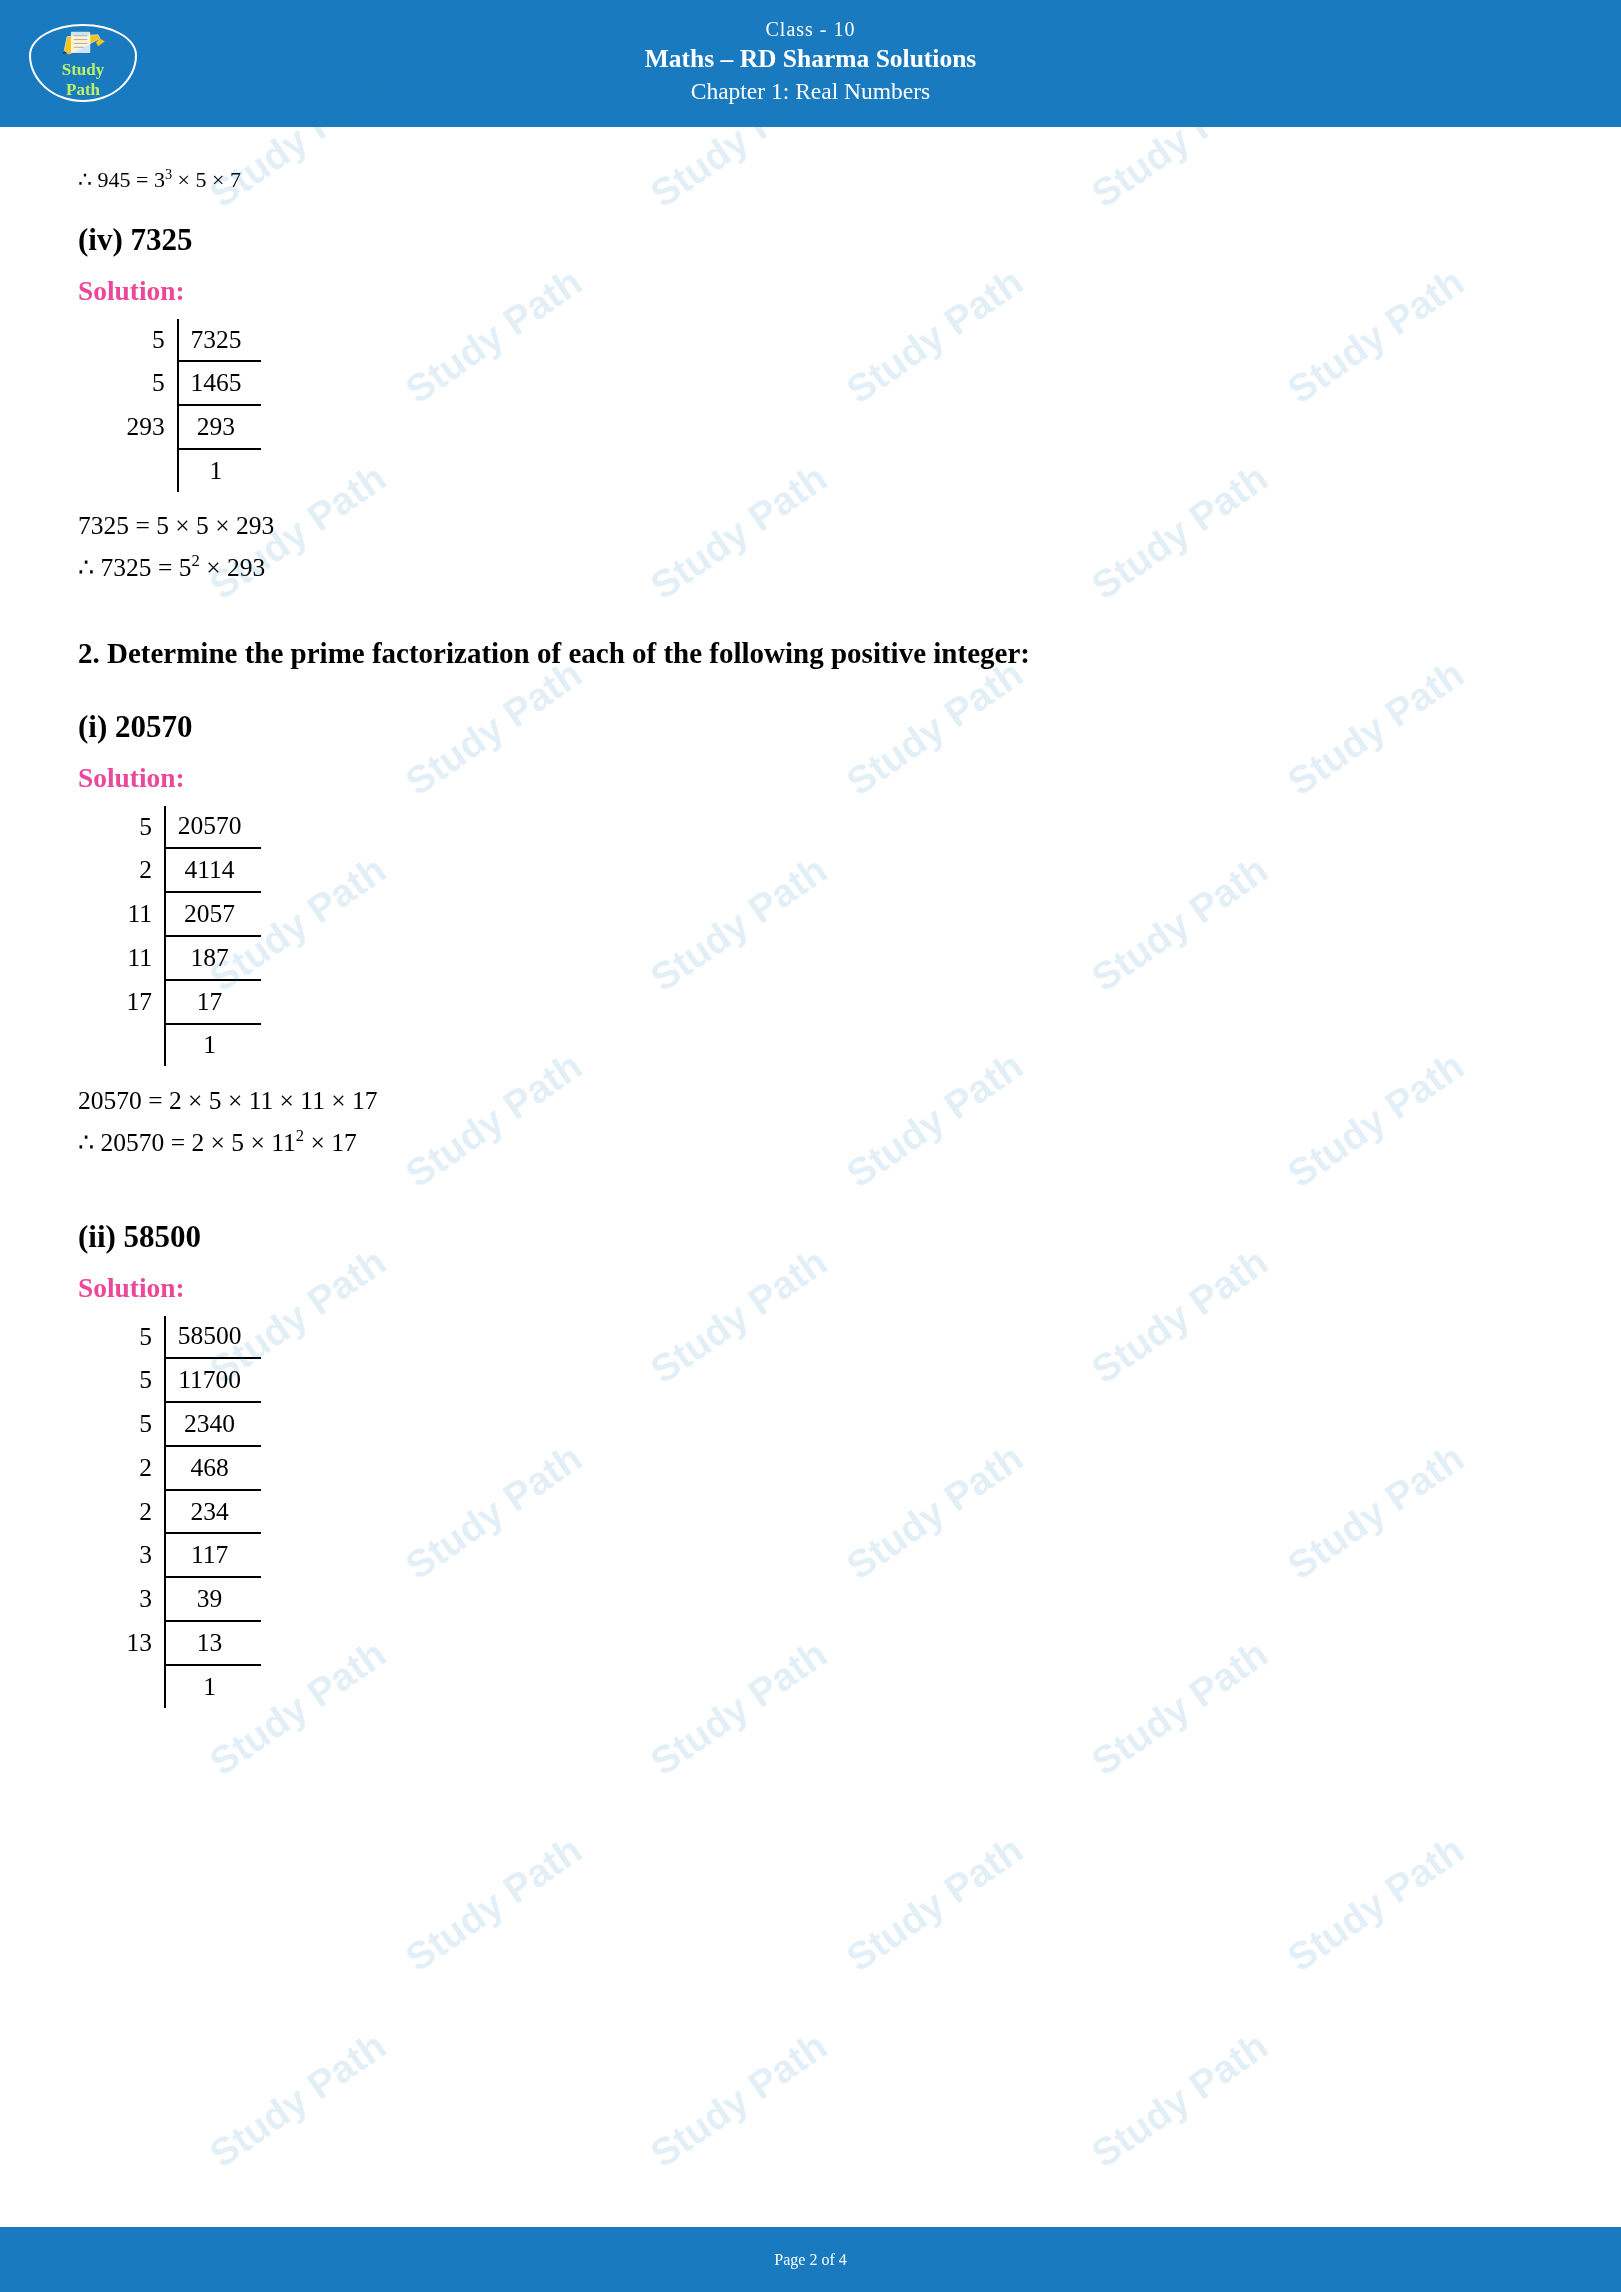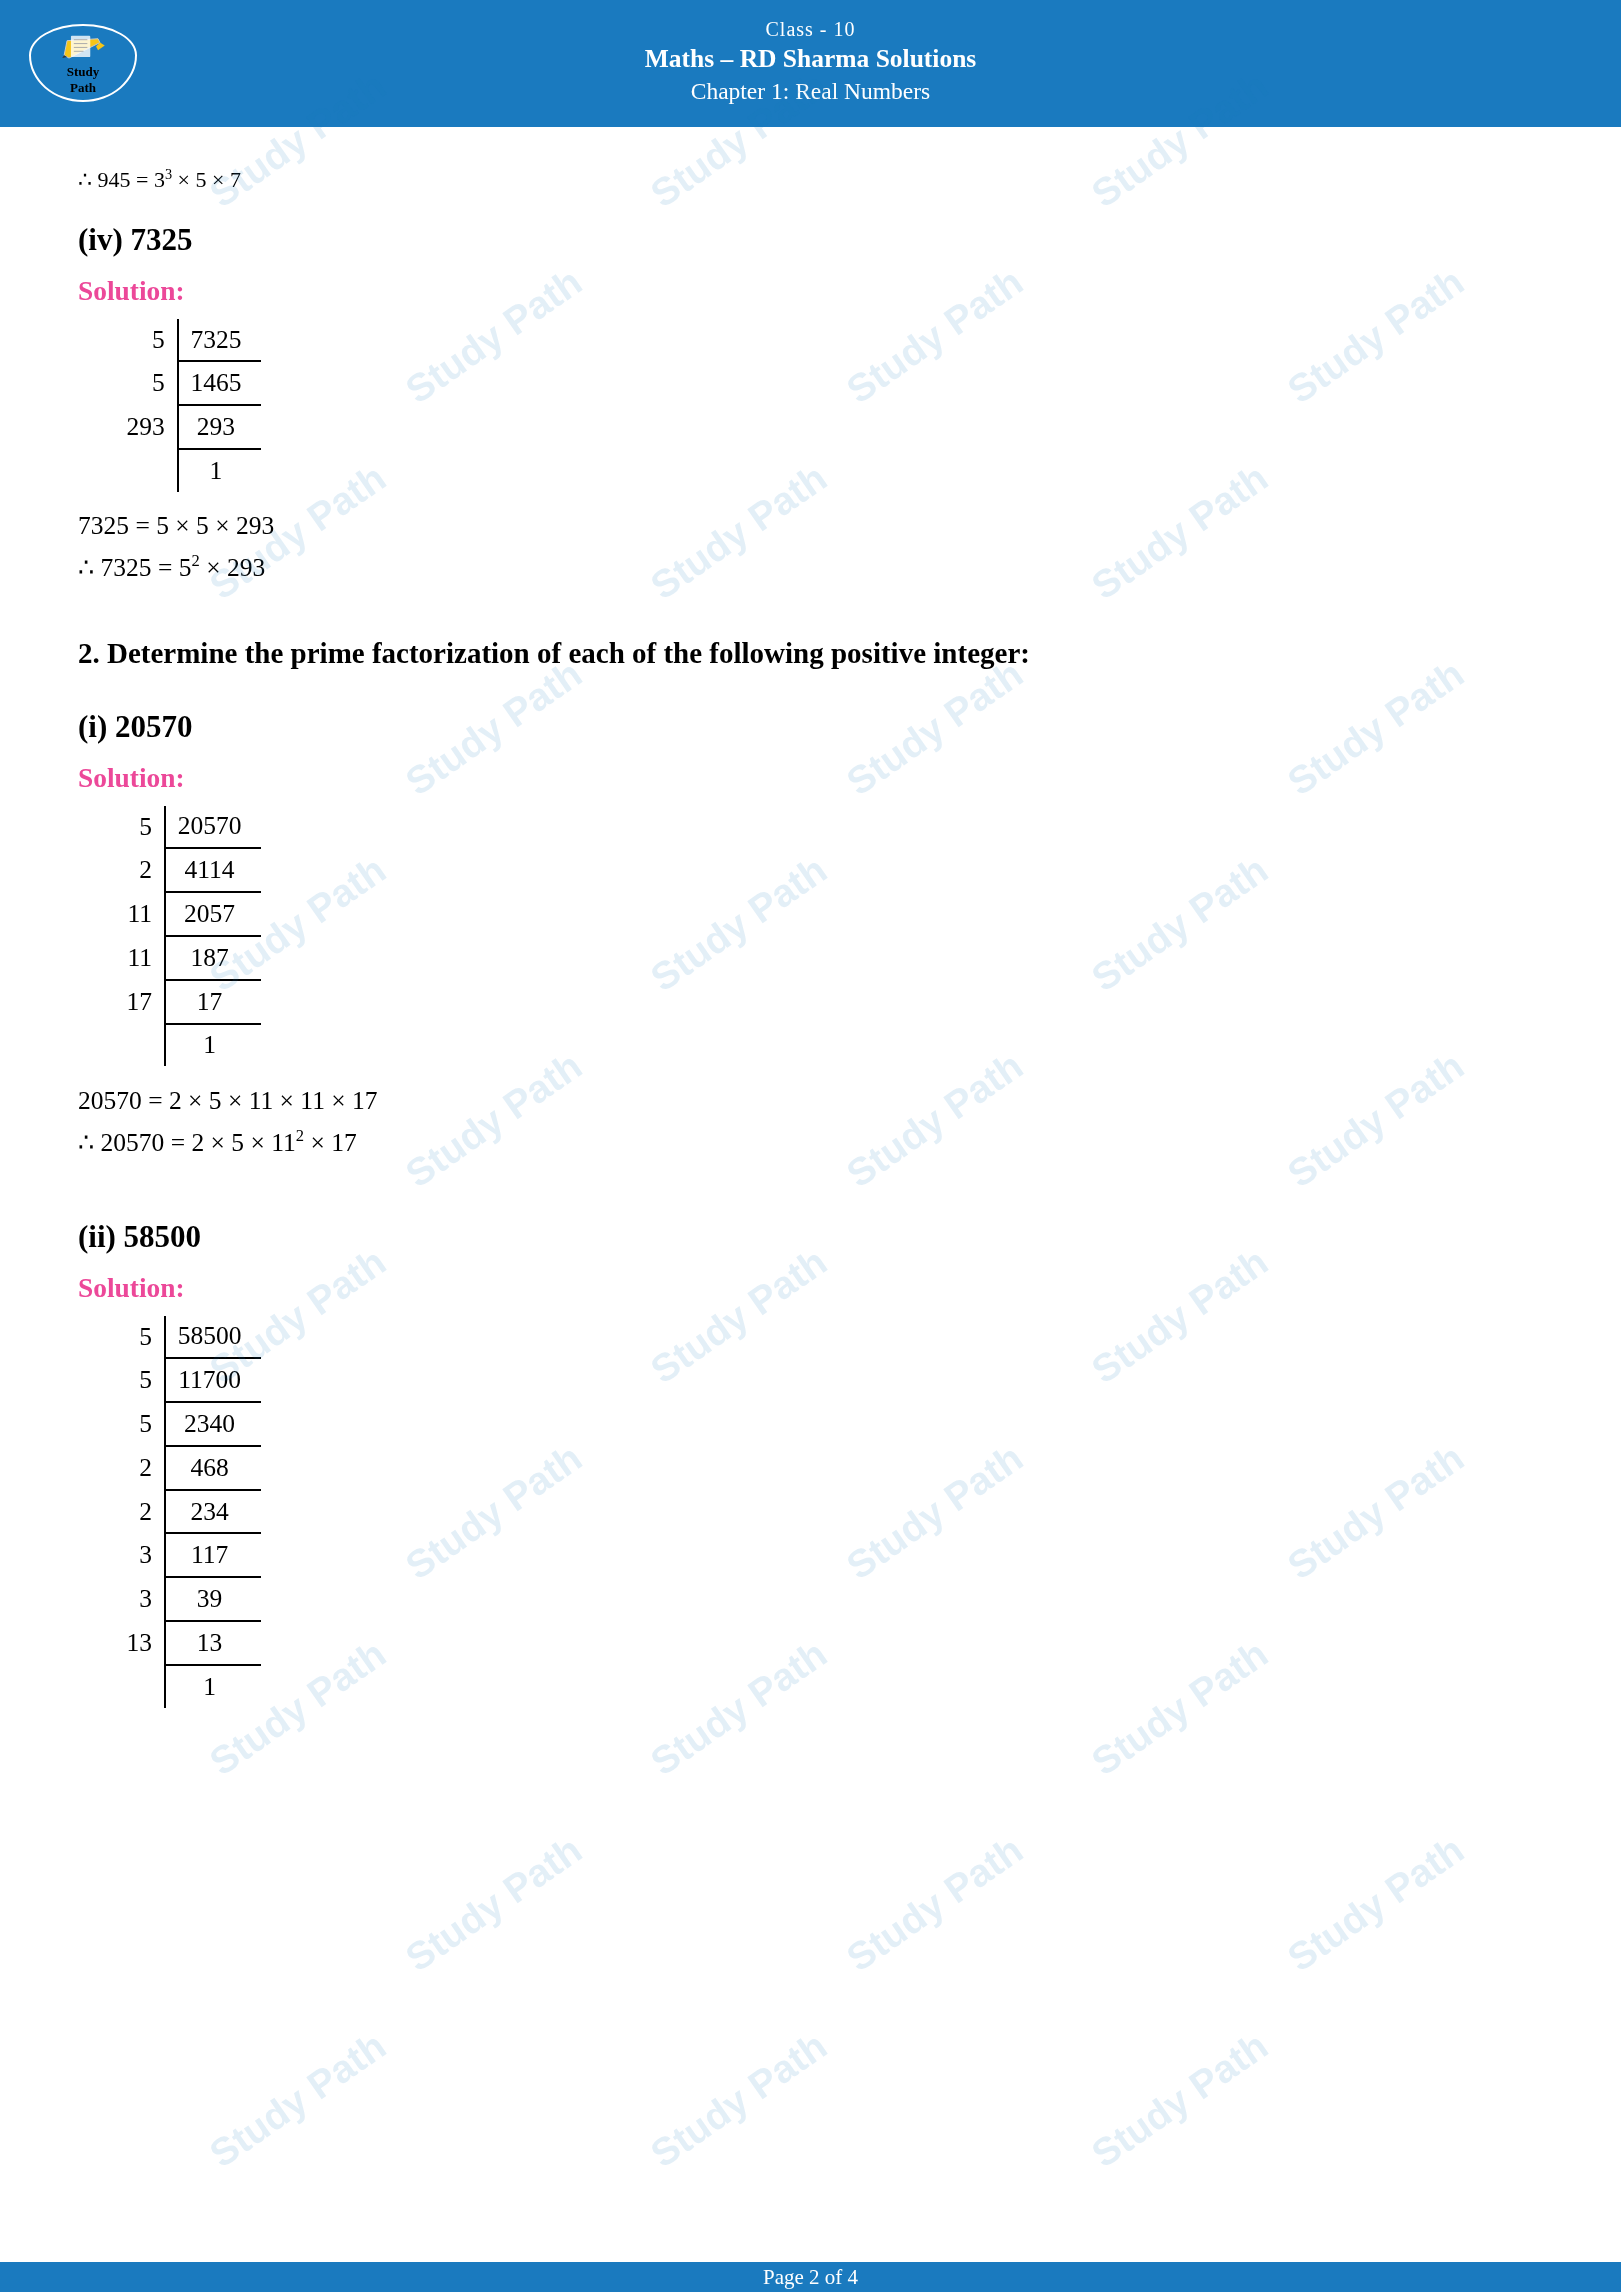--- a/index.html
+++ b/index.html
@@ -42,8 +42,8 @@
       position: relative;
     }
     .logo-text {
-      color: #000000;
-      font-size: 13px;
+      color: #bef264;
+      font-size: 17px;
       font-weight: bold;
       line-height: 1.2;
     }

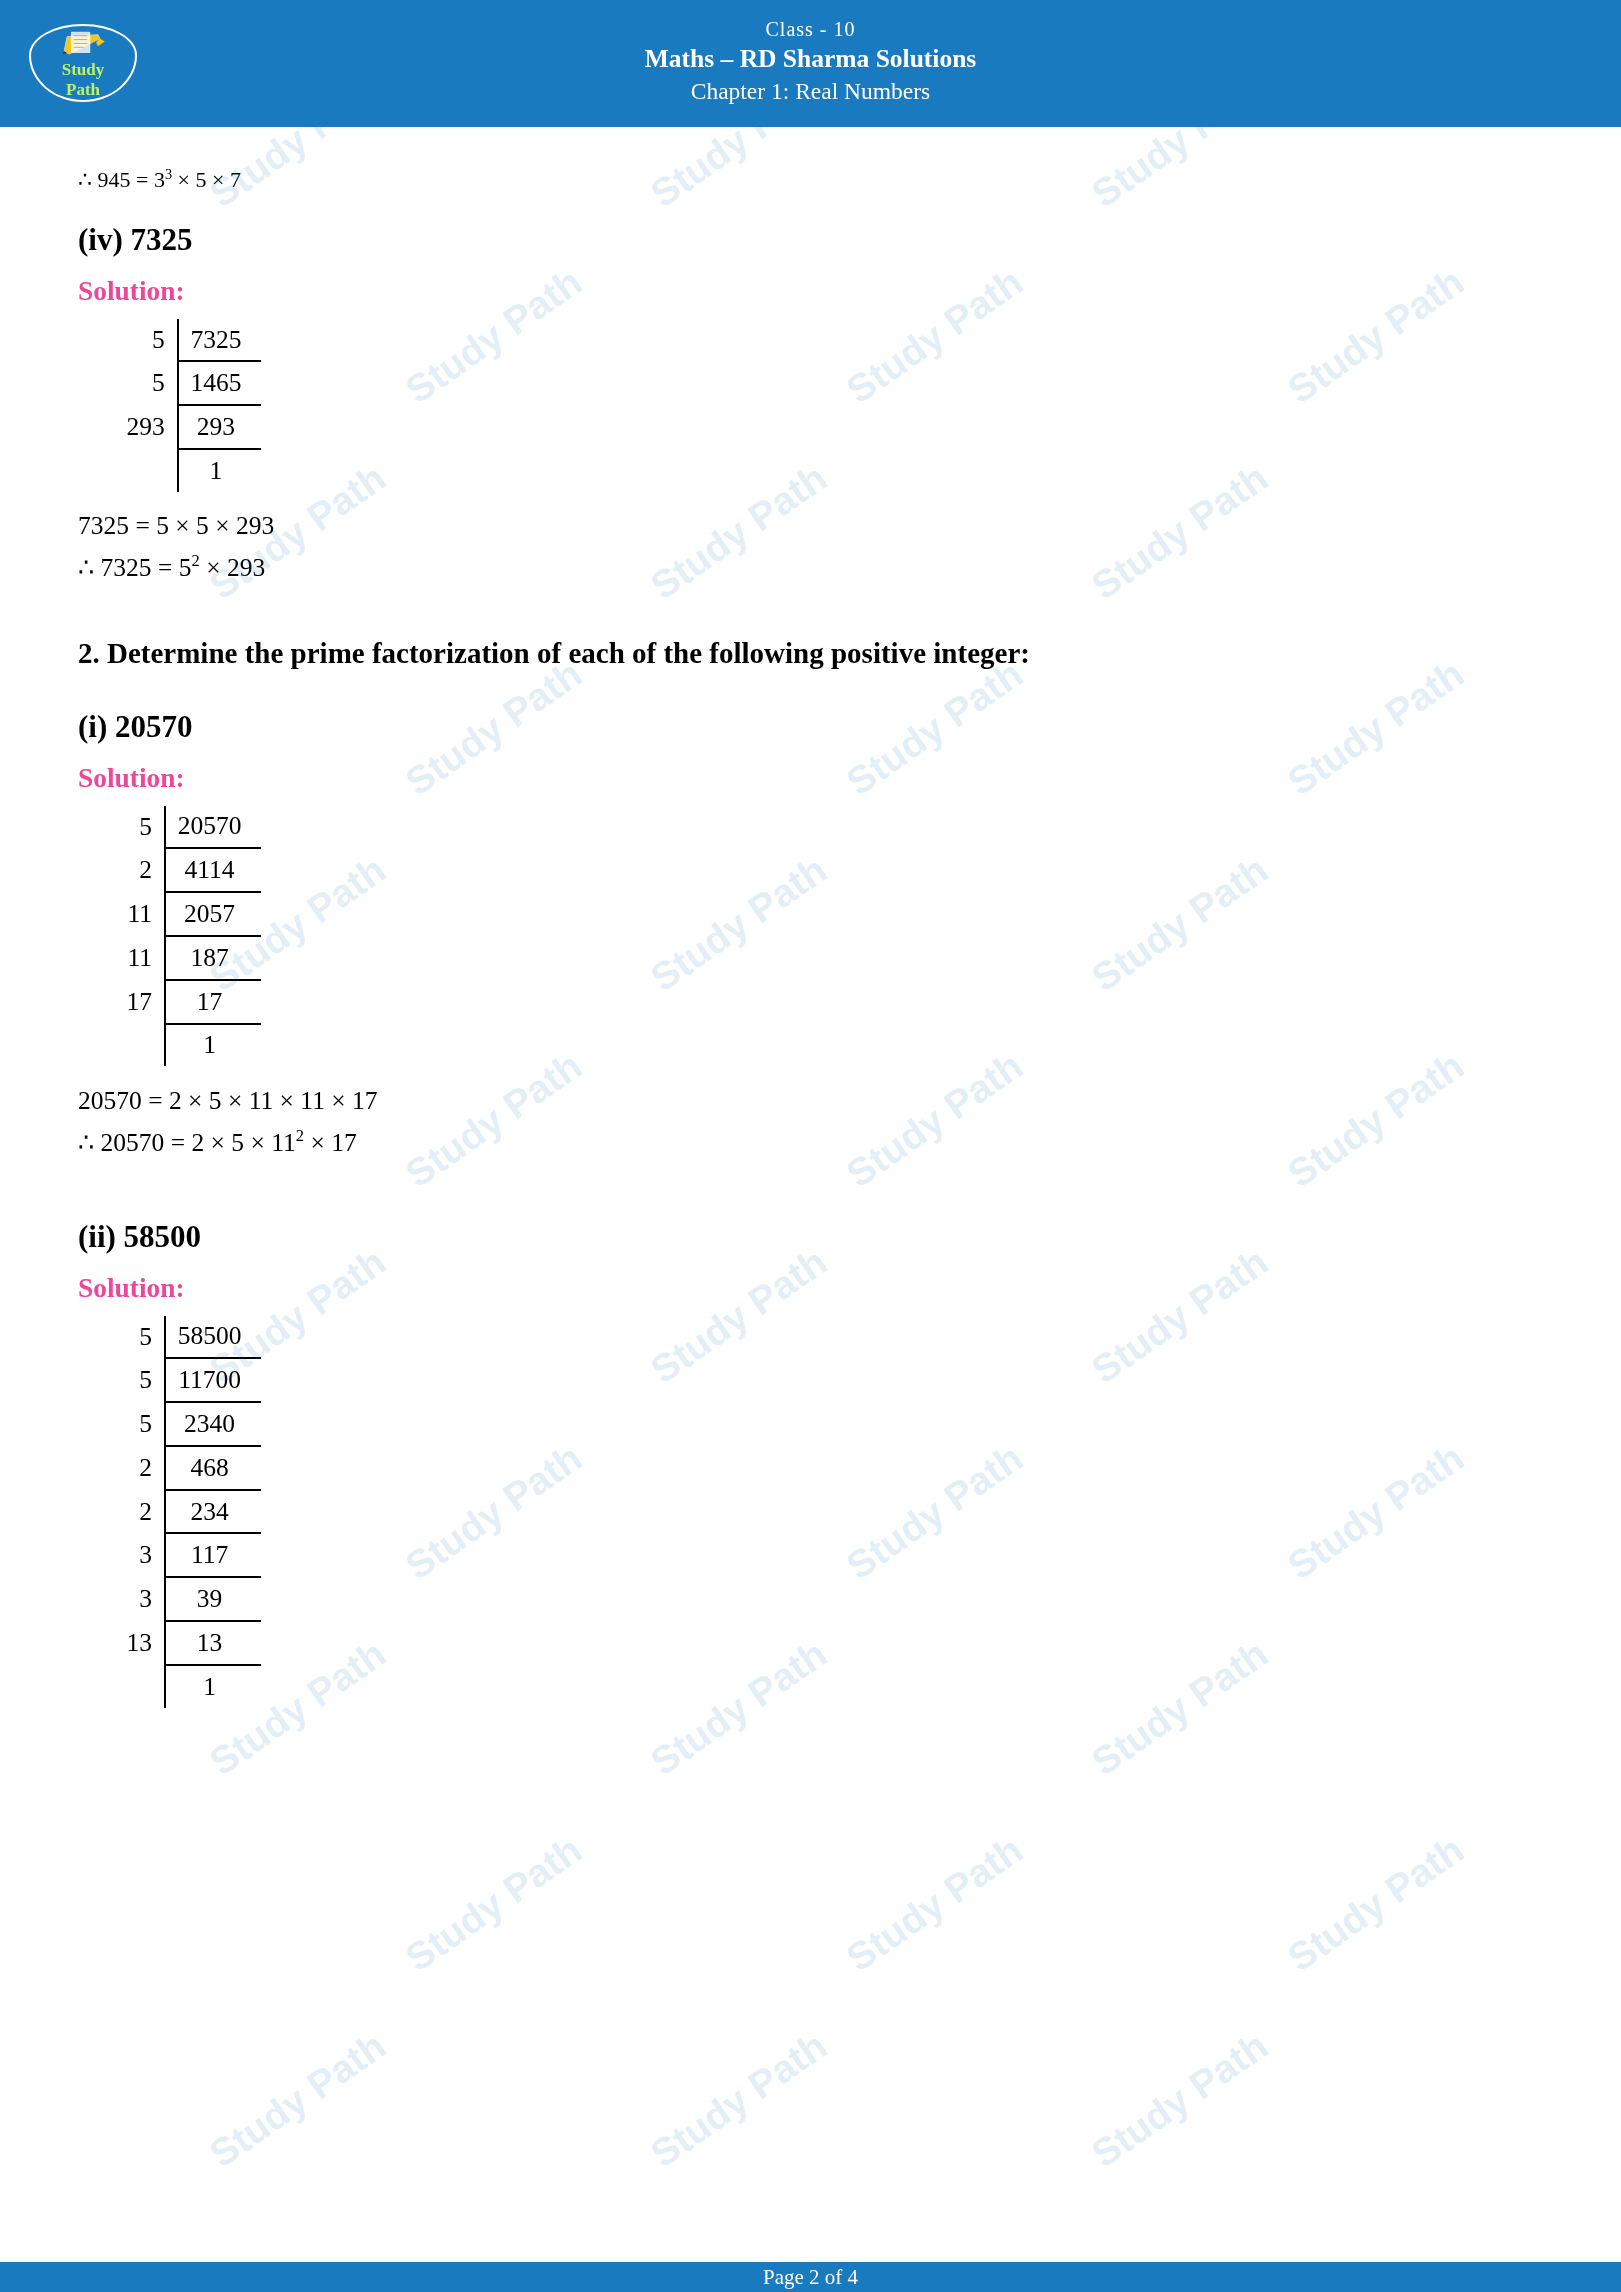--- a/index.html
+++ b/index.html
@@ -146,8 +146,8 @@
       background-color: #1a7abf;
       color: #fff;
       text-align: center;
-      padding: 3px;
-      font-size: 21px;
+      padding: 24px;
+      font-size: 16px;
       position: absolute;
       bottom: 0;
       left: 0;

